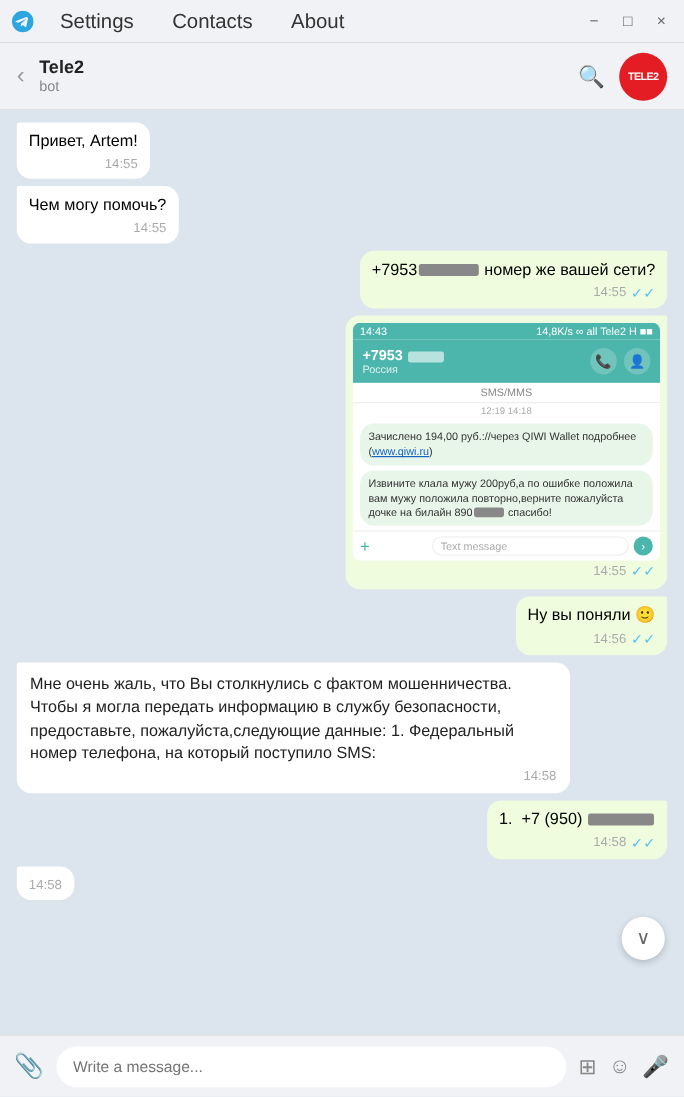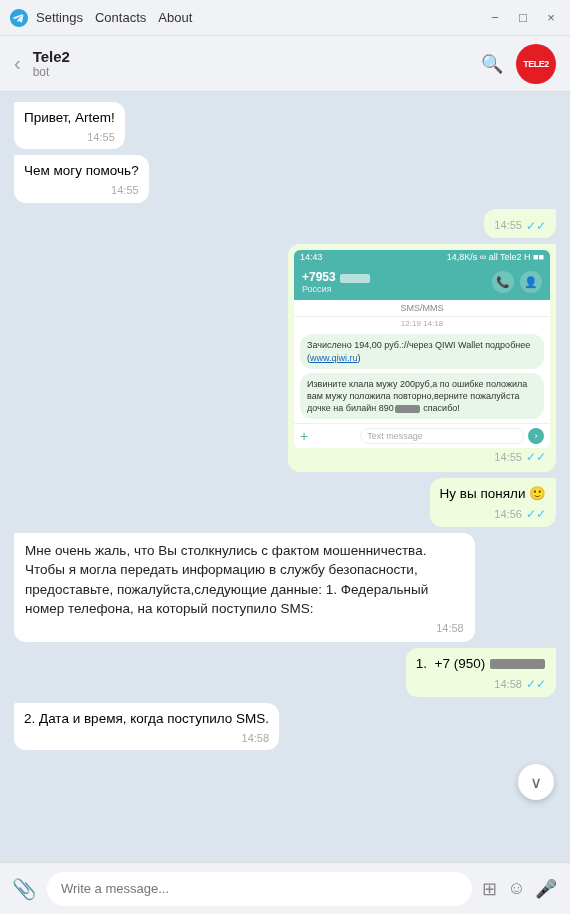--- a/index.html
+++ b/index.html
@@ -31,9 +31,10 @@
     }
     .titlebar-menu {
       display: flex;
-      gap: 12px;
-      font-size: 13px;
+      gap: 32px;
+      font-size: 17px;
       color: #333;
+      margin-left: 14px;
     }
     .titlebar-controls {
       margin-left: auto;

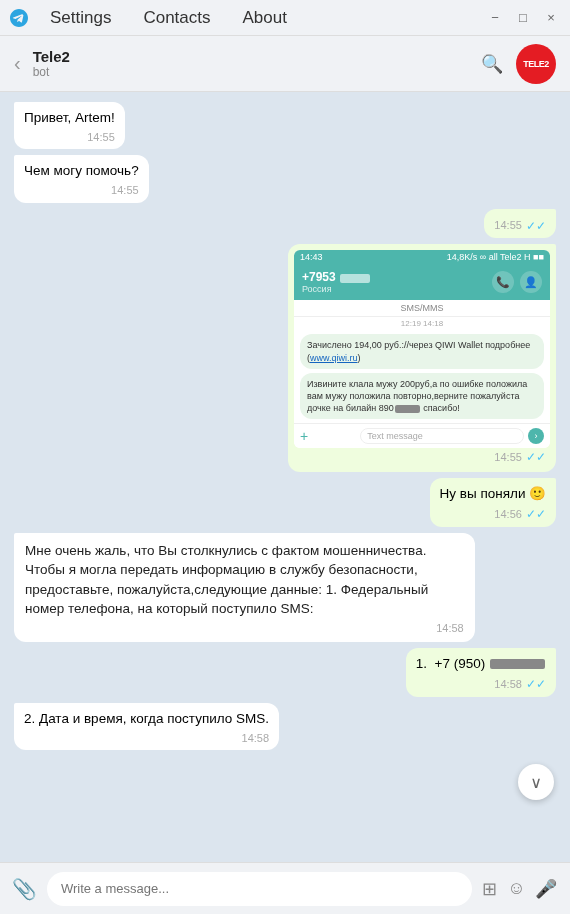--- a/index.html
+++ b/index.html
@@ -421,6 +421,7 @@
 
     <div class="msg-row right">
       <div class="bubble right">
+        <span>+7953<span class="redact" style="width:50px;"></span> номер же вашей сети?</span>
         <div class="msg-meta">
           <span class="msg-time">14:55</span>
           <span class="msg-tick">✓✓</span>

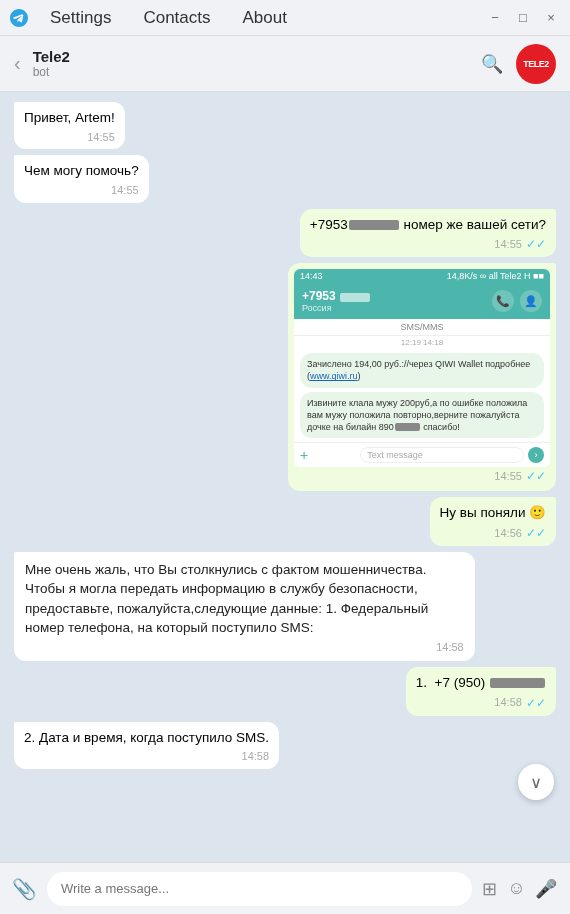--- a/index.html
+++ b/index.html
@@ -506,7 +506,6 @@
 
     <div class="msg-row left">
       <div class="bubble left">
-        <span>2.  Дата и время, когда поступило SMS.</span>
         <div class="msg-meta">
           <span class="msg-time">14:58</span>
         </div>

